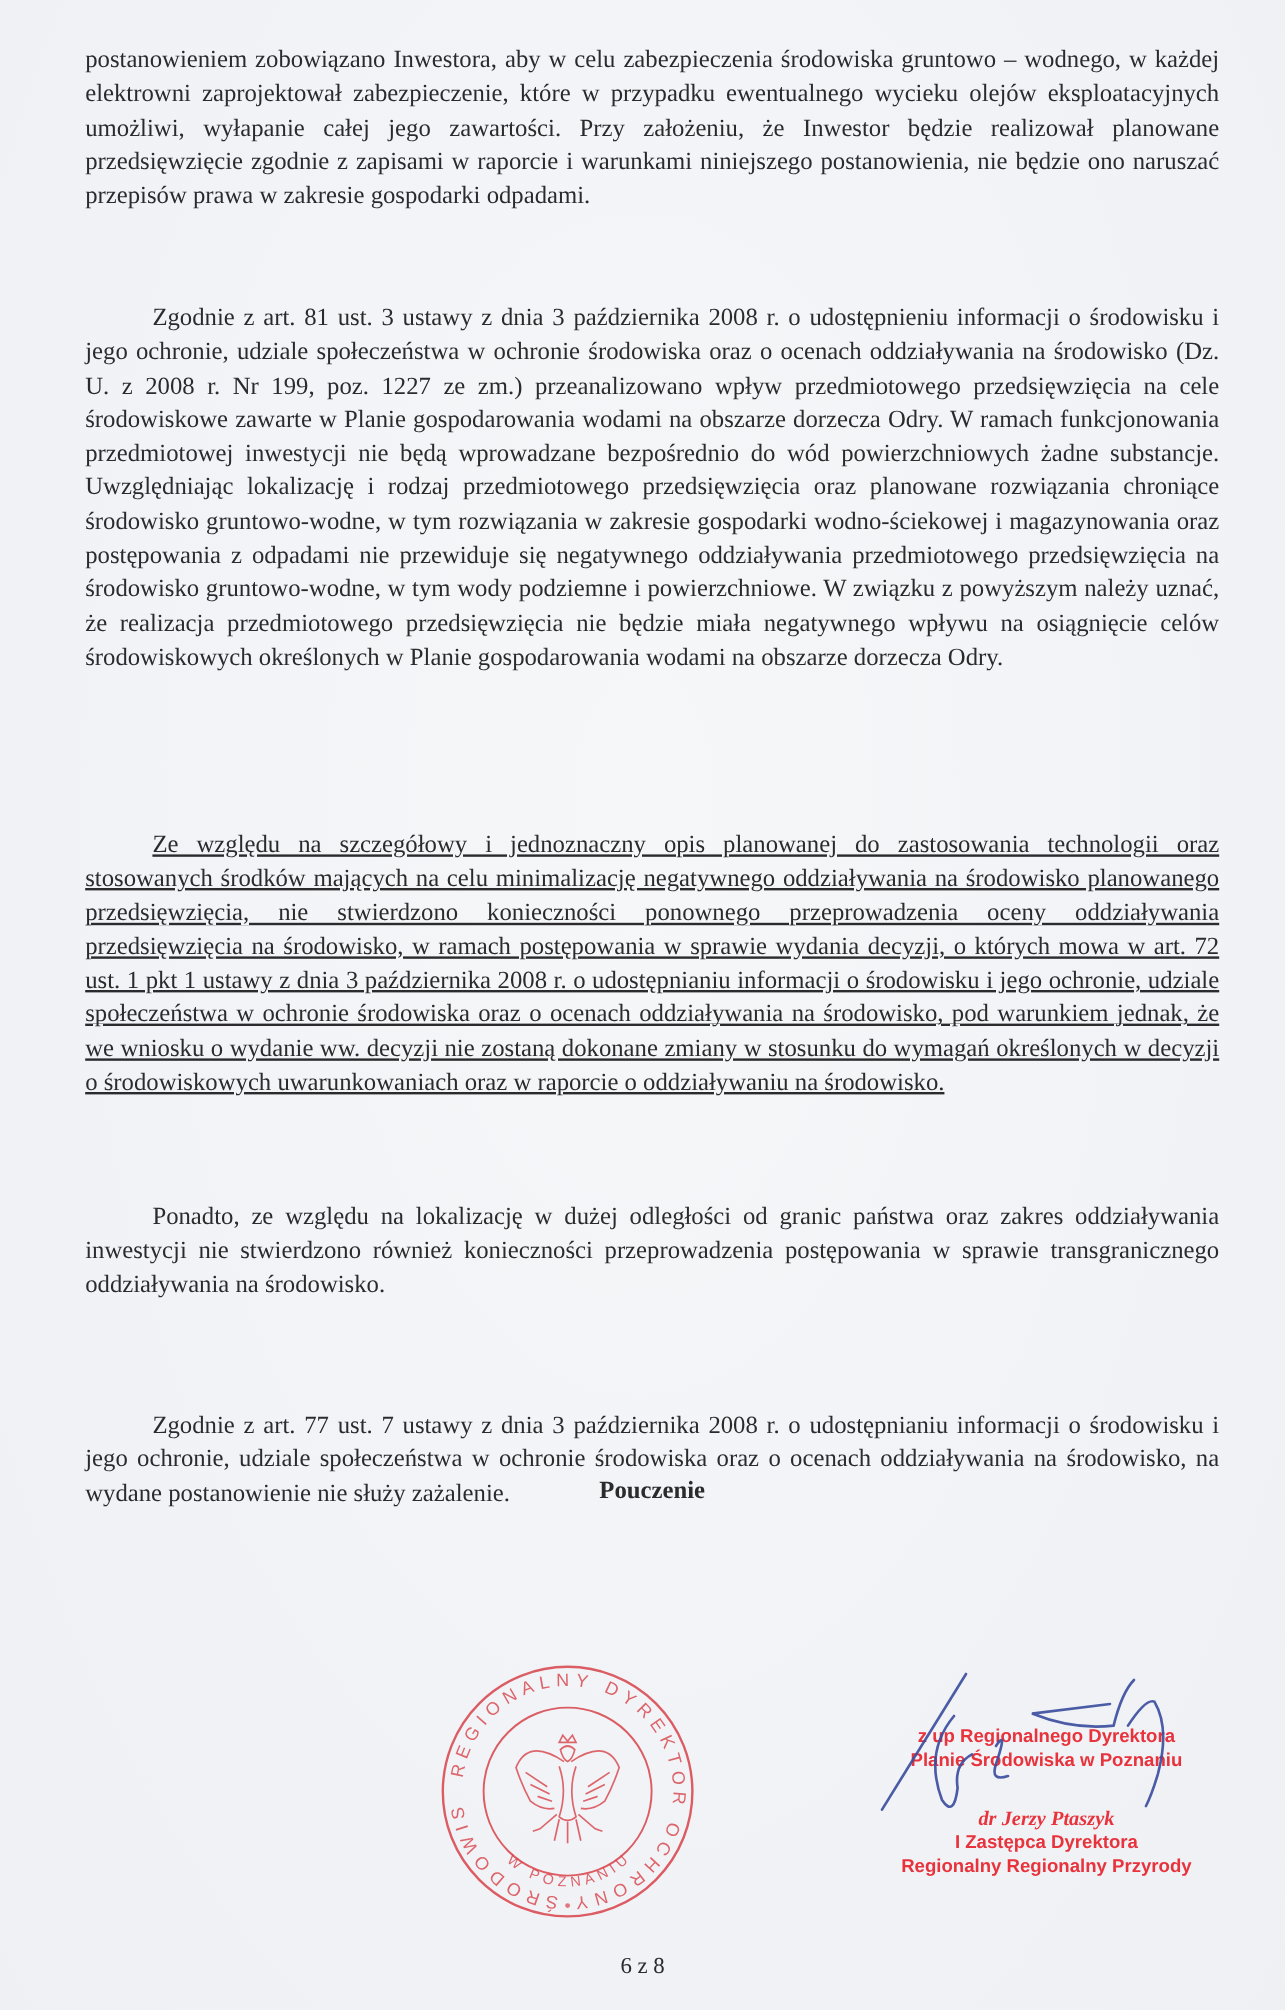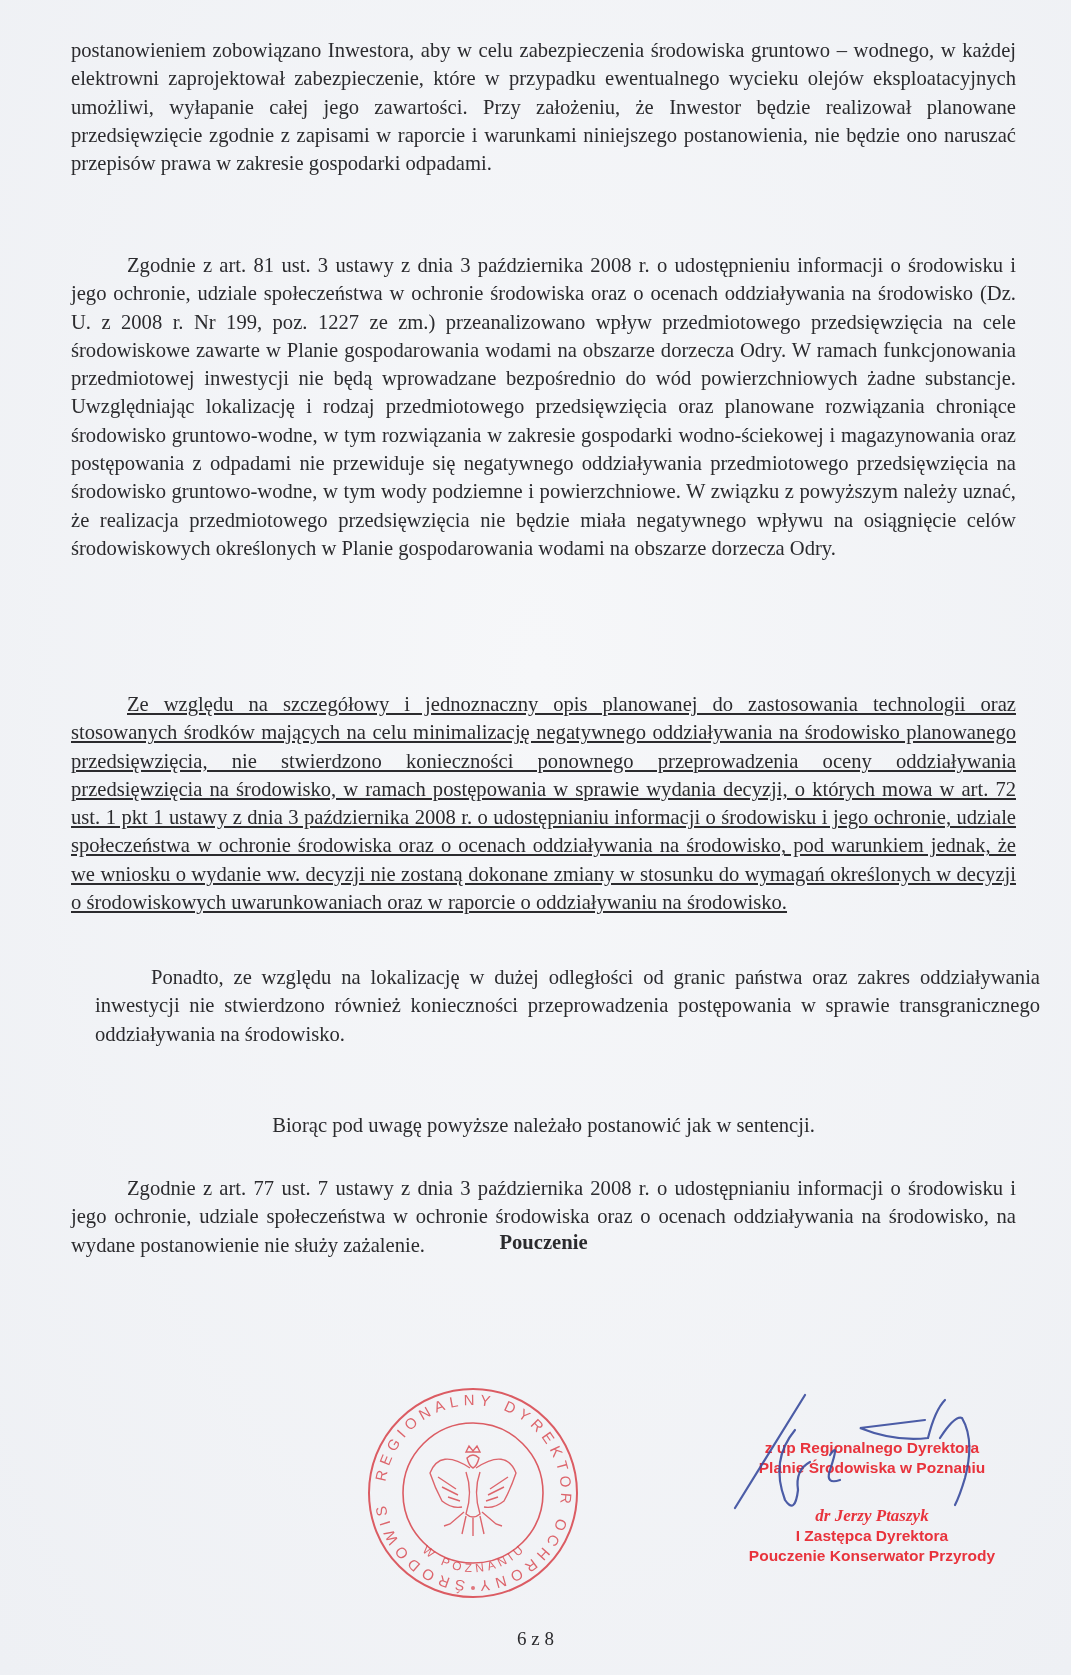--- a/index.html
+++ b/index.html
@@ -61,7 +61,7 @@
     <span class="indent"></span><span>Ze względu na szczegółowy i jednoznaczny opis planowanej do zastosowania technologii oraz stosowanych środków mających na celu minimalizację negatywnego oddziaływania na środowisko planowanego przedsięwzięcia, nie stwierdzono konieczności ponownego przeprowadzenia oceny oddziaływania przedsięwzięcia na środowisko, w ramach postępowania w sprawie wydania decyzji, o których mowa w art. 72 ust. 1 pkt 1 ustawy z dnia 3 października 2008 r. o udostępnianiu informacji o środowisku i jego ochronie, udziale społeczeństwa w ochronie środowiska oraz o ocenach oddziaływania na środowisko, pod warunkiem jednak, że we wniosku o wydanie ww. decyzji nie zostaną dokonane zmiany w stosunku do wymagań określonych w decyzji o środowiskowych uwarunkowaniach oraz w raporcie o oddziaływaniu na środowisko.</span>
   </p>
 
-  <p class="para" style="top:963px;margin-left:24px;">
+  <p class="para" style="top:1000px;">
     <span class="indent"></span><span>Ponadto, ze względu na lokalizację w dużej odległości od granic państwa oraz zakres oddziaływania inwestycji nie stwierdzono również konieczności przeprowadzenia postępowania w sprawie transgranicznego oddziaływania na środowisko.</span>
   </p>
 

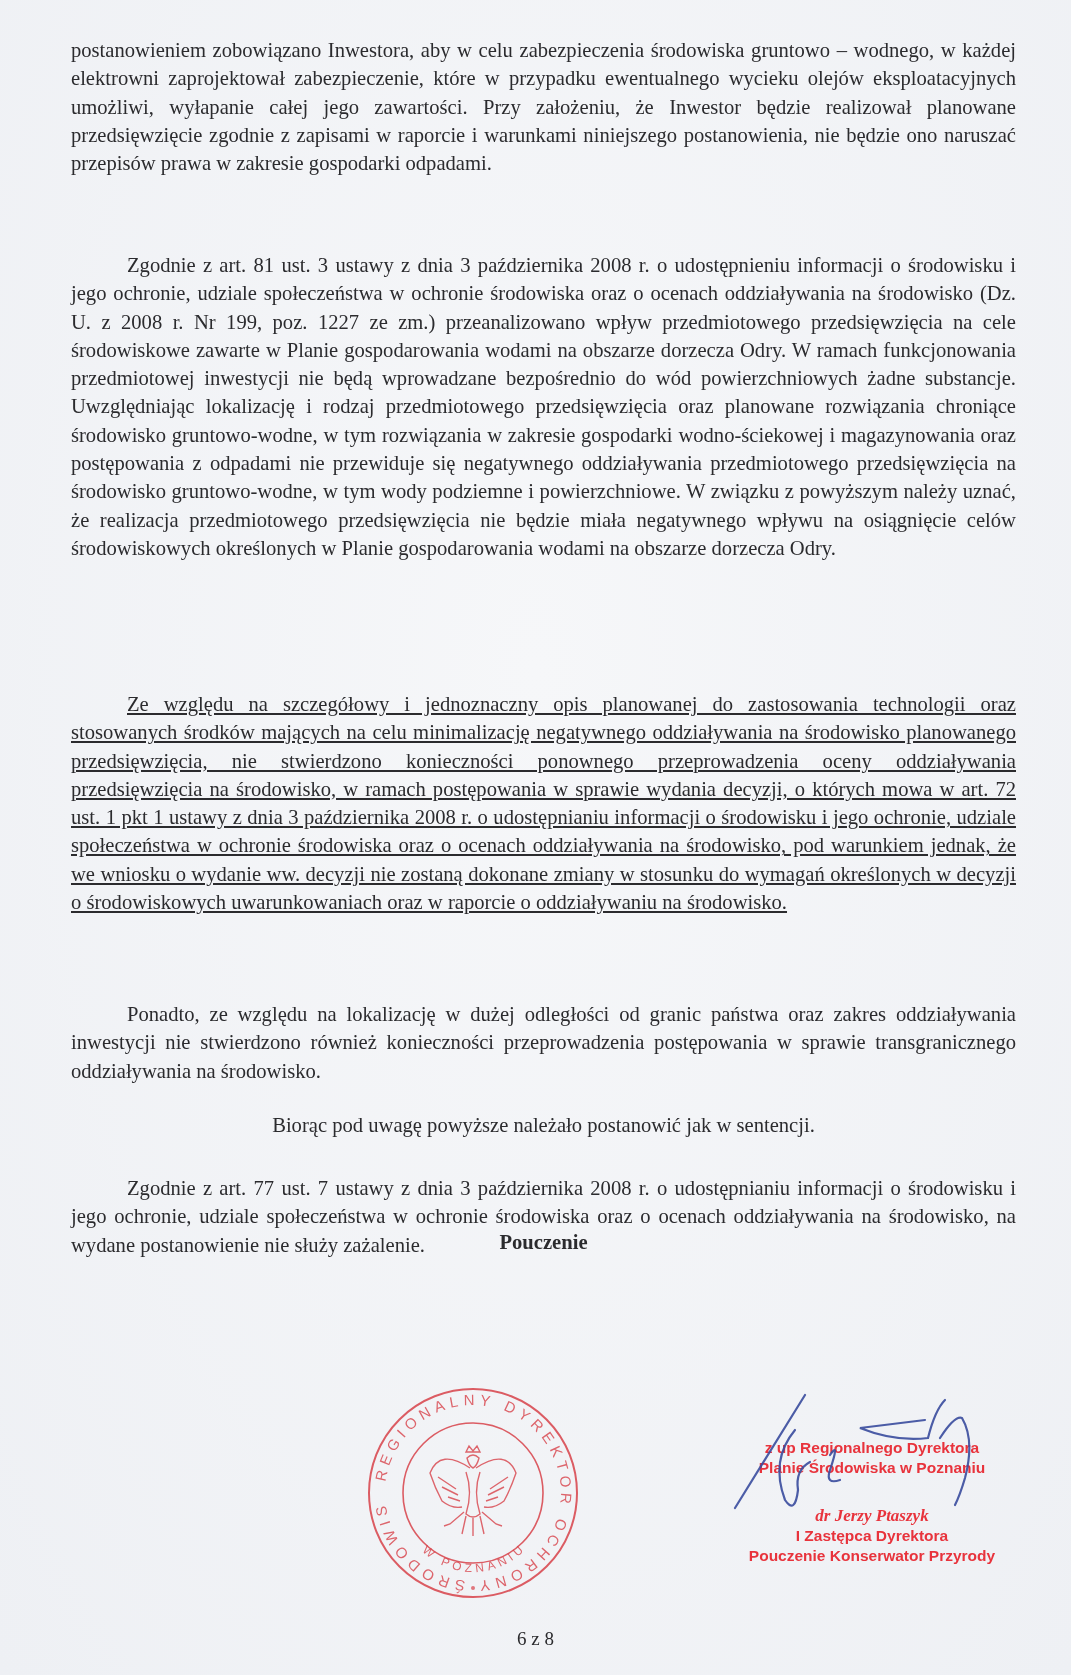--- a/index.html
+++ b/index.html
@@ -65,7 +65,6 @@
     <span class="indent"></span><span>Ponadto, ze względu na lokalizację w dużej odległości od granic państwa oraz zakres oddziaływania inwestycji nie stwierdzono również konieczności przeprowadzenia postępowania w sprawie transgranicznego oddziaływania na środowisko.</span>
   </p>
 
-  <div class="center-line" style="top:1111px;">Biorąc pod uwagę powyższe należało postanowić jak w sentencji.</div>
 
   <div class="center-line heading" style="top:1228px;">Pouczenie</div>
 

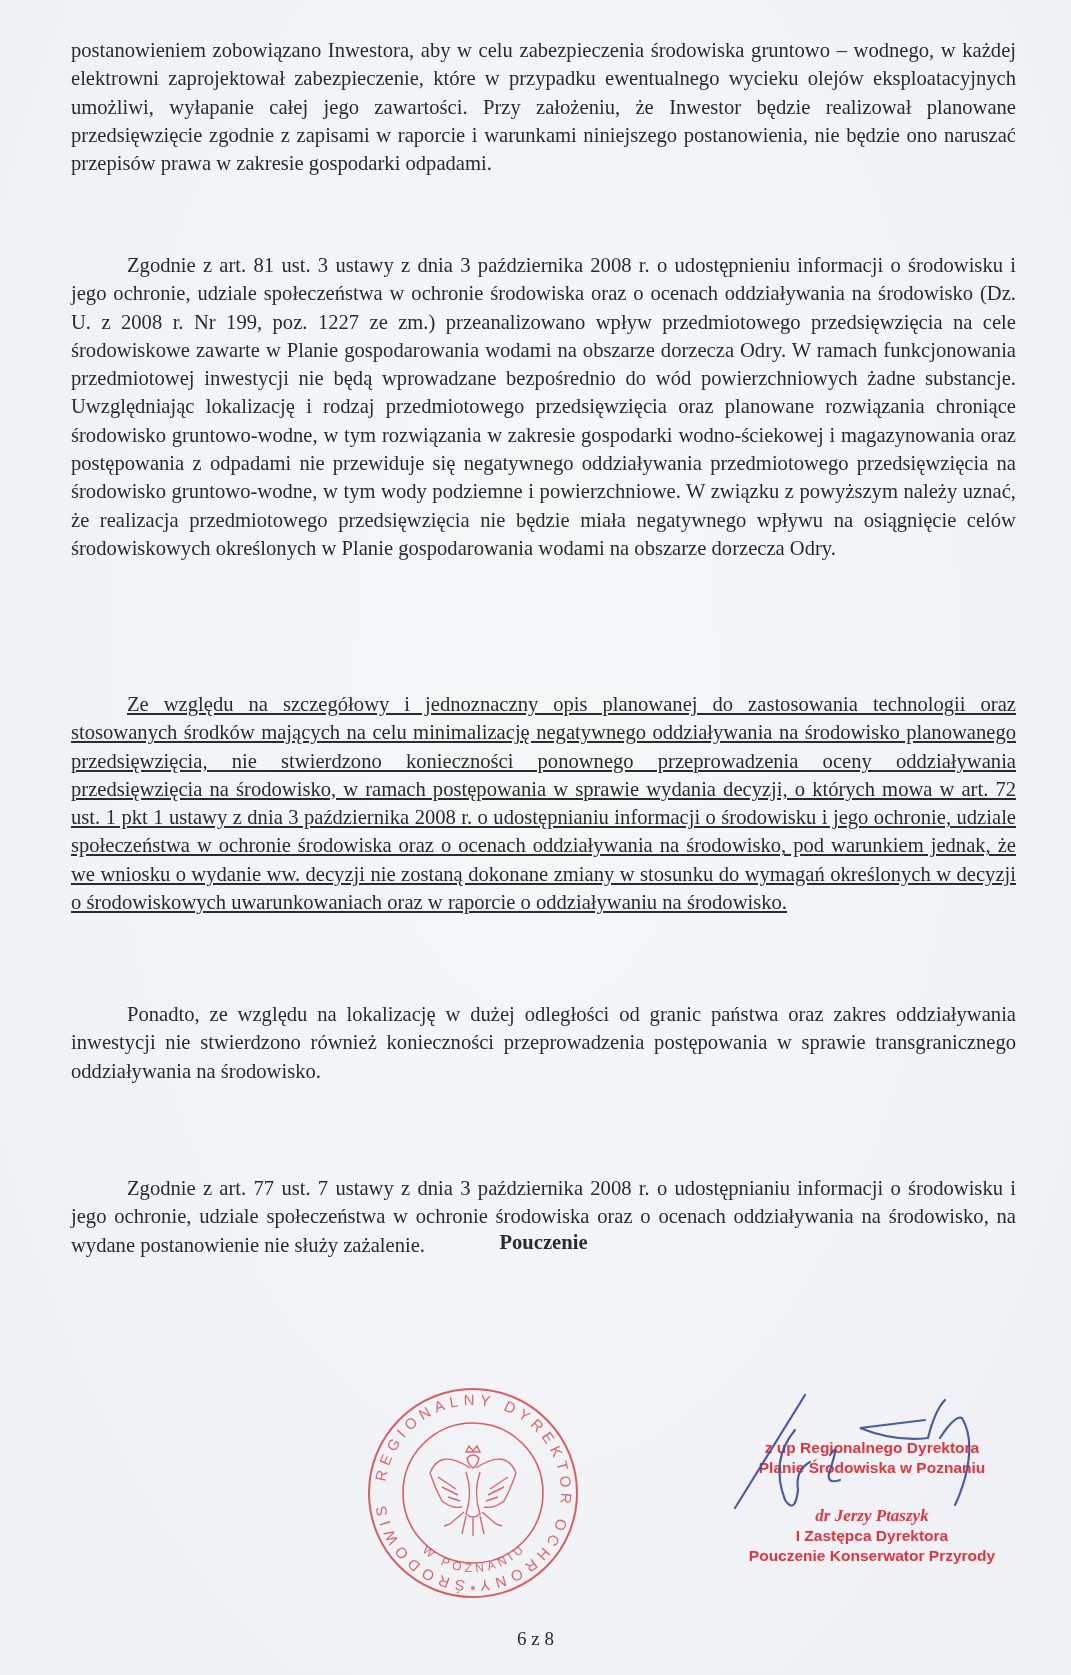--- a/index.html
+++ b/index.html
@@ -106,7 +106,7 @@
     <div class="l2">Planie Środowiska w Poznaniu</div>
     <div class="name">dr  Jerzy Ptaszyk</div>
     <div class="r1">I Zastępca Dyrektora</div>
-    <div class="r2">Pouczenie Konserwator Przyrody</div>
+    <div class="r2">Regionalny Regionalny Przyrody</div>
   </div>
 
   <svg class="signature" viewBox="0 0 340 130">

